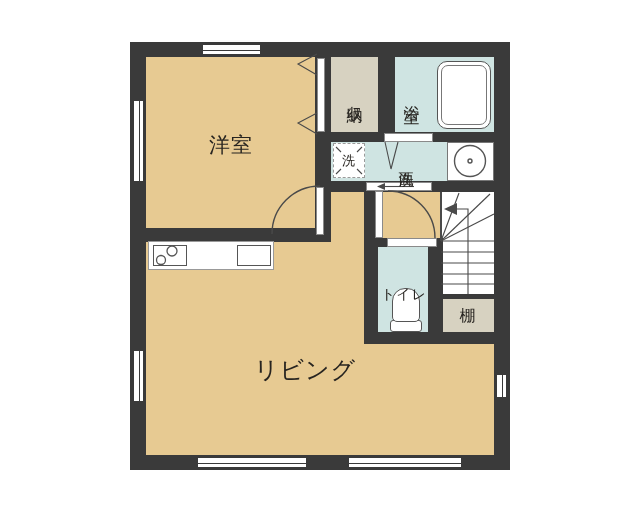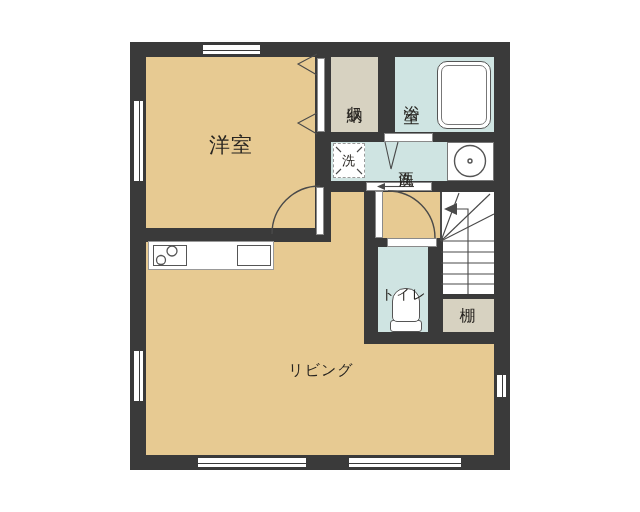--- a/index.html
+++ b/index.html
@@ -131,7 +131,7 @@
   <span class="label vert" style="left:411px;top:95px;font-size:16px;">浴室</span>
   <span class="label" style="left:349px;top:161px;font-size:13px;">洗</span>
   <span class="label vert" style="left:406px;top:160px;font-size:15px;letter-spacing:0;">洗面</span>
-  <span class="label" style="left:321px;top:370px;font-size:15px;">リビング</span>
+  <span class="label" style="left:305px;top:370px;font-size:24px;">リビング</span>
   <span class="label" style="left:404px;top:294px;font-size:14px;">トイレ</span>
   <span class="label" style="left:468px;top:316px;font-size:16px;">棚</span>
 </div>

